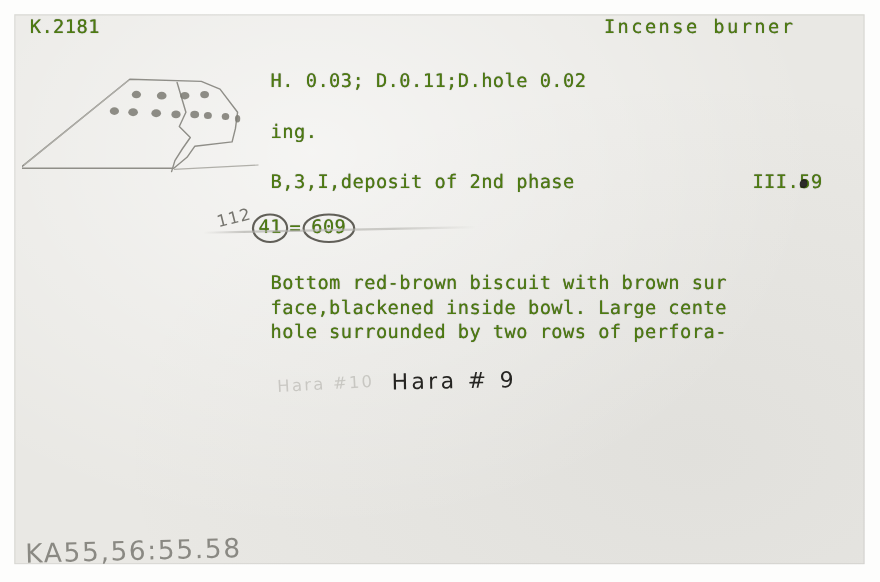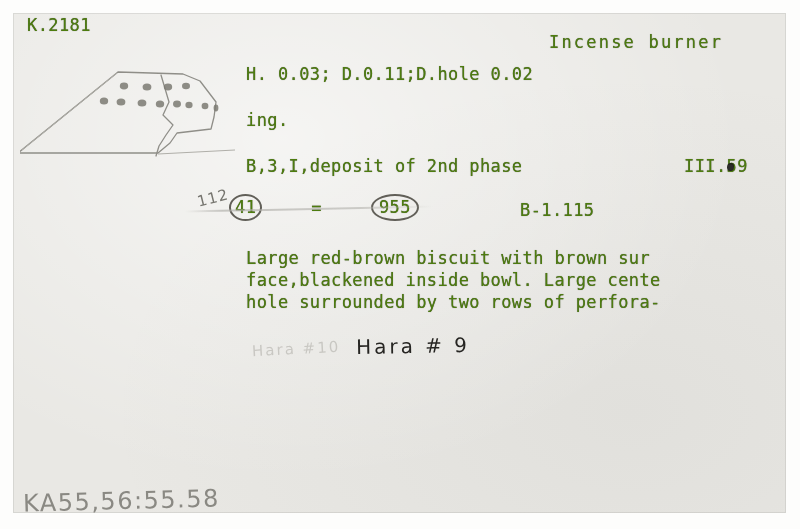--- a/index.html
+++ b/index.html
@@ -58,7 +58,7 @@
   <div class="card"></div>
 
   <div class="type" style="left:27px;top:14px;">K.2181</div>
-  <div class="type" style="left:549px;top:14px;letter-spacing:2.2px;margin-top:17px;">Incense burner</div>
+  <div class="type" style="left:549px;top:14px;letter-spacing:2.2px;">Incense burner</div>
 
   <svg style="position:absolute;left:20px;top:55px;" width="220" height="112" viewBox="0 0 220 112" aria-hidden="true">
     <path class="pencil" d="M98,17 L163,19 L180,26 L196,47 L194,62 L191,74 L157,78 L150,88 L138,98 L-2,98 Z"></path>

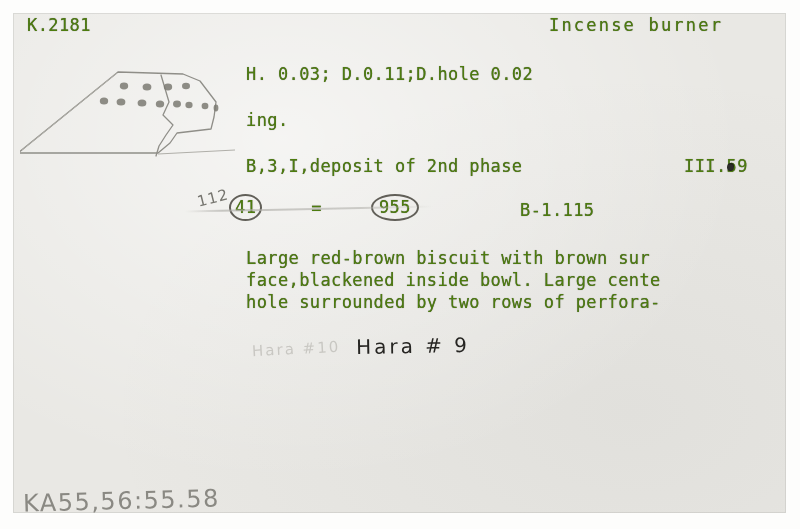--- a/index.html
+++ b/index.html
@@ -92,7 +92,7 @@
 
   <div class="hand" style="left:197px;top:189px;font-size:15px;color:#76756f;transform:rotate(-14deg);letter-spacing:1px;">112</div>
 
-  <div class="row" style="left:228px;top:194px;gap:48px;">
+  <div class="row" style="left:228px;top:194px;">
     <span class="type circled" style="position:static;">41</span>
     <span class="type" style="position:static;">=</span>
     <span class="type circled" style="position:static;padding:0 6px 1px 6px;">955</span>

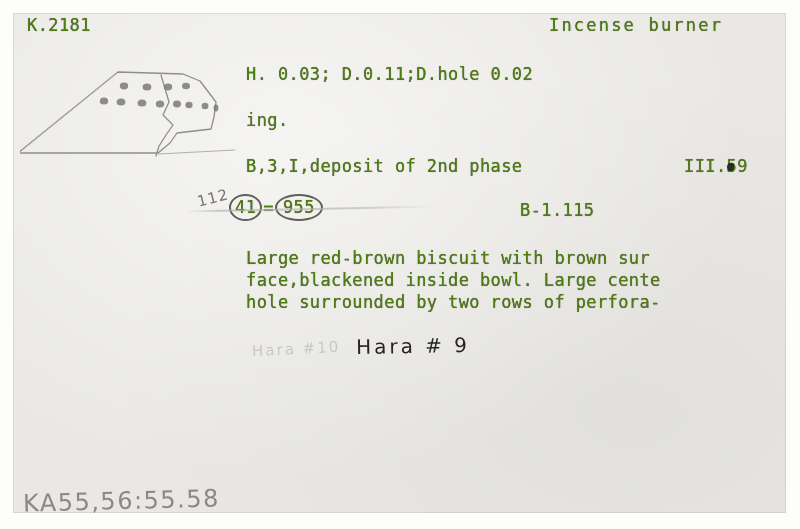--- a/index.html
+++ b/index.html
@@ -95,7 +95,7 @@
   <div class="row" style="left:228px;top:194px;">
     <span class="type circled" style="position:static;">41</span>
     <span class="type" style="position:static;">=</span>
-    <span class="type circled" style="position:static;padding:0 6px 1px 6px;">955</span>
+    <span class="type circled" style="position:static;padding:0 6px 1px 6px;">609</span>
   </div>
 
   <div class="type" style="left:520px;top:199px;">B-1.115</div>

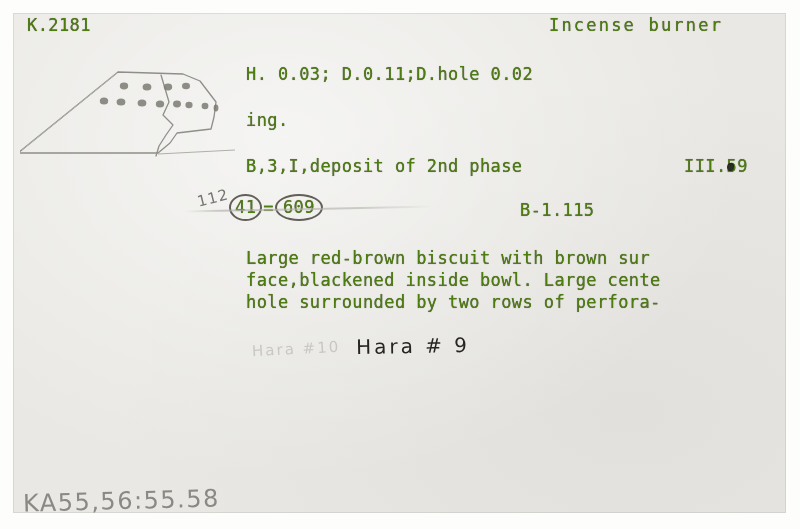--- a/index.html
+++ b/index.html
@@ -98,7 +98,6 @@
     <span class="type circled" style="position:static;padding:0 6px 1px 6px;">609</span>
   </div>
 
-  <div class="type" style="left:520px;top:199px;">B-1.115</div>
 
   <div class="scratch" style="left:185px;top:208px;width:248px;"></div>
 

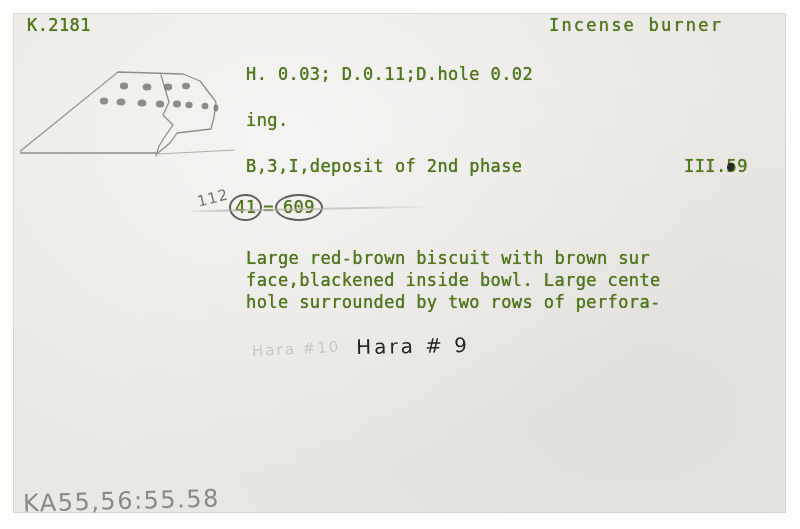--- a/index.html
+++ b/index.html
@@ -101,7 +101,7 @@
 
   <div class="scratch" style="left:185px;top:208px;width:248px;"></div>
 
-  <div class="type" style="left:246px;top:247px;">Large red-brown biscuit with brown sur</div>
+  <div class="type" style="left:246px;top:247px;">Bottom red-brown biscuit with brown sur</div>
   <div class="type" style="left:246px;top:269px;">face,blackened inside bowl. Large cente</div>
   <div class="type" style="left:246px;top:291px;">hole surrounded by two rows of perfora-</div>
 

